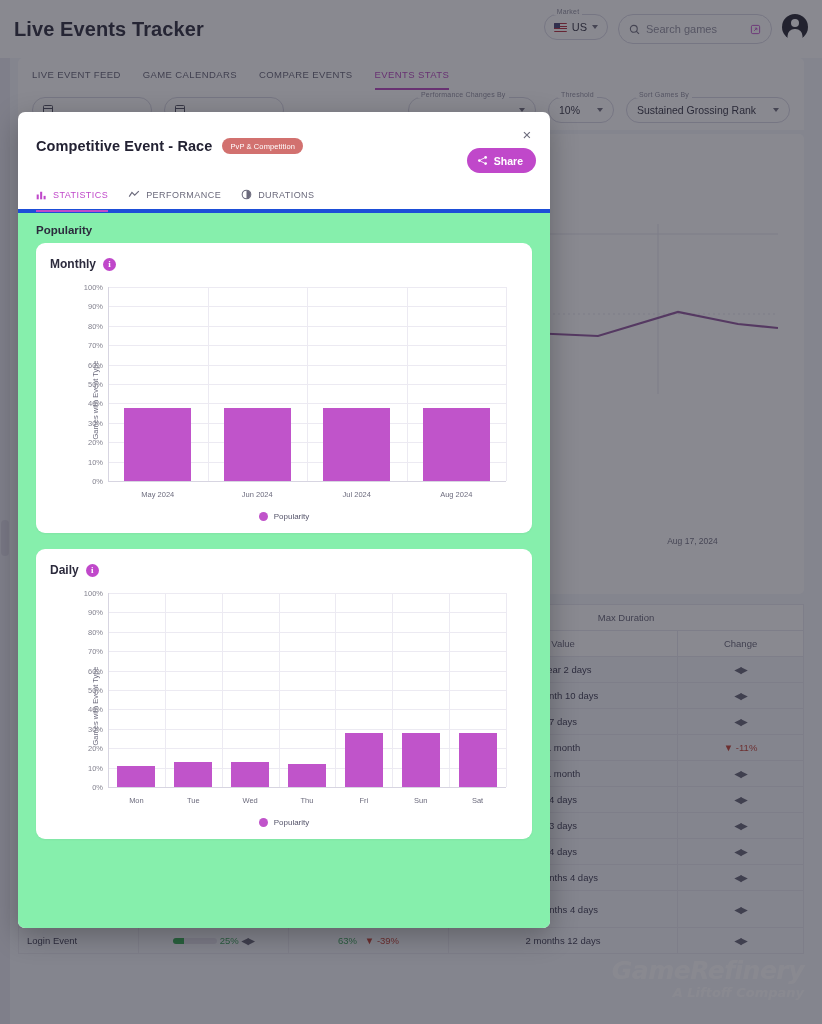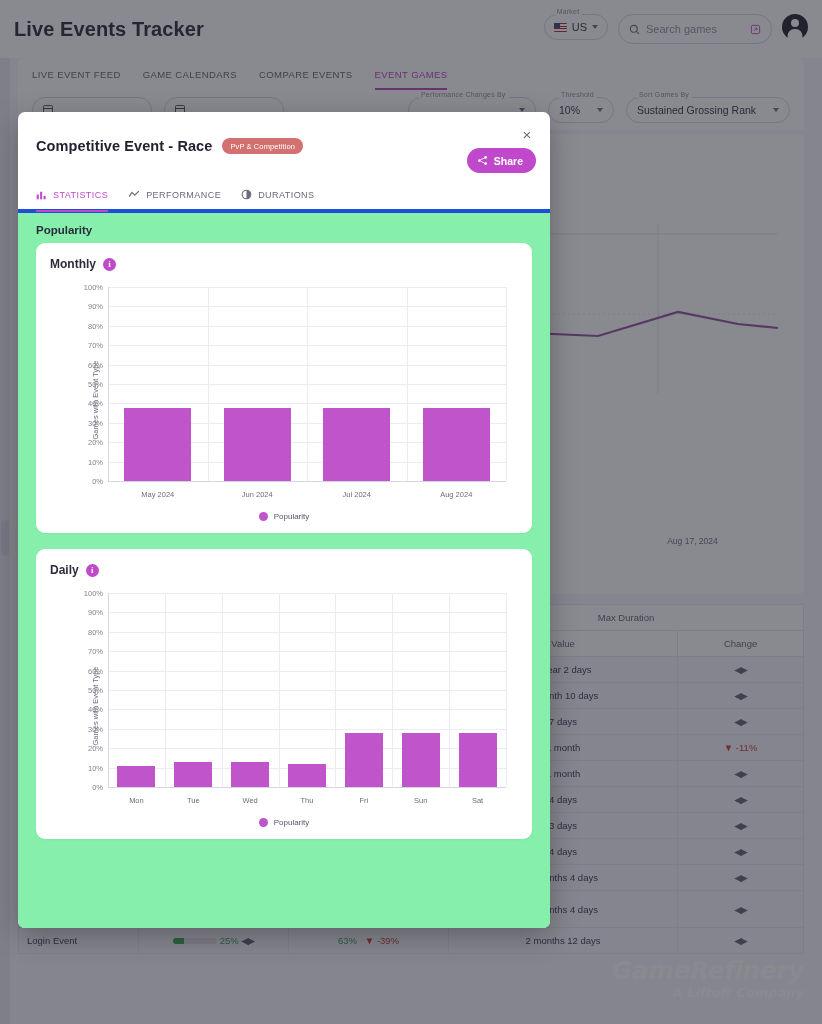--- a/index.html
+++ b/index.html
@@ -196,7 +196,7 @@
       <div class="bg-tab">LIVE EVENT FEED</div>
       <div class="bg-tab">GAME CALENDARS</div>
       <div class="bg-tab">COMPARE EVENTS</div>
-      <div class="bg-tab active">EVENT GAMES</div>
+      <div class="bg-tab active">EVENTS STATS</div>
     </div>
 
     <div class="bg-filters">

